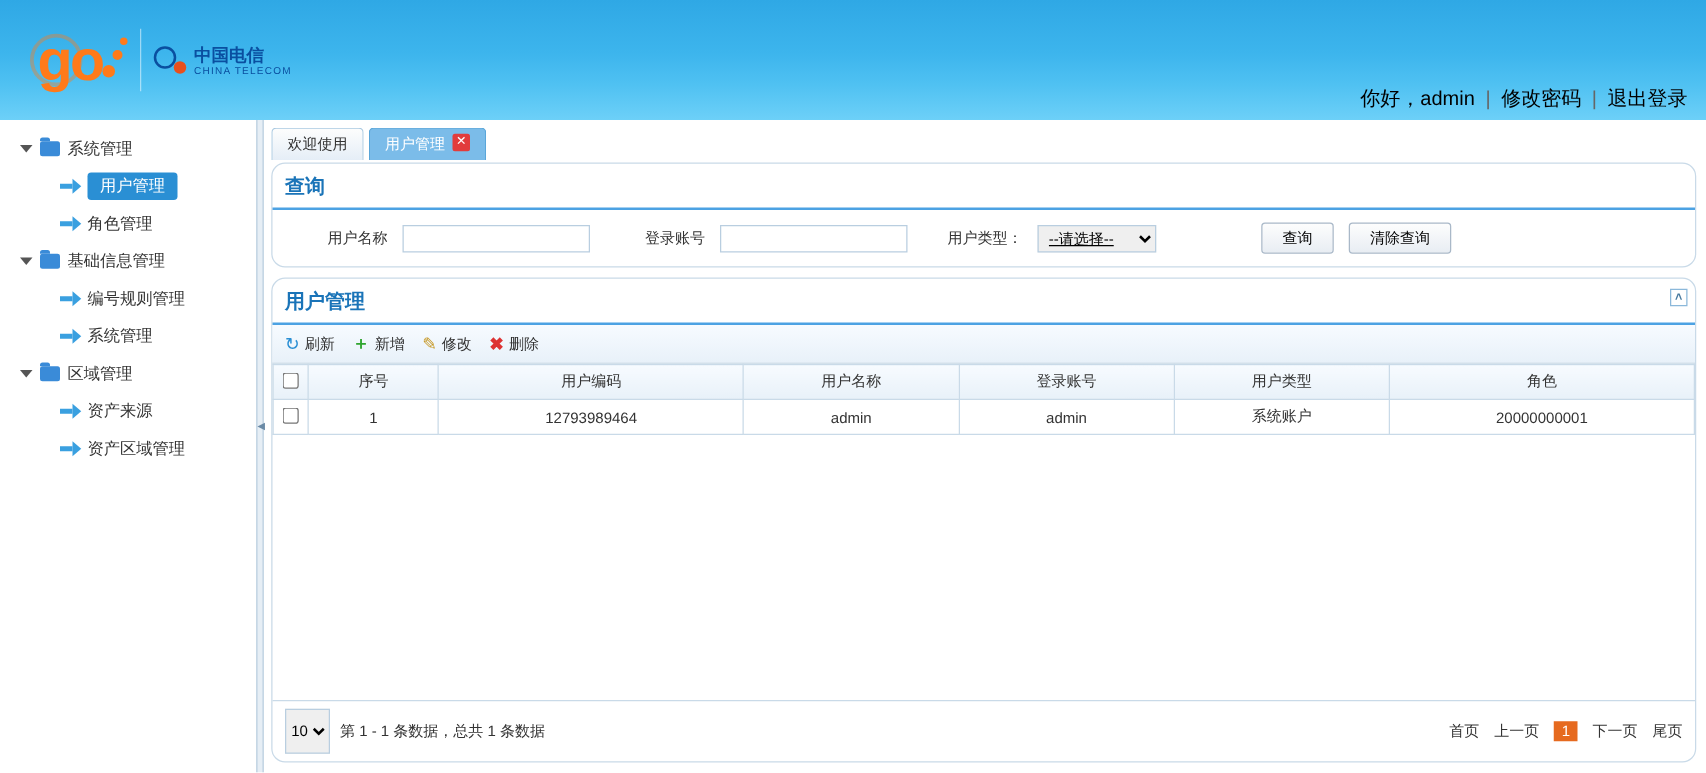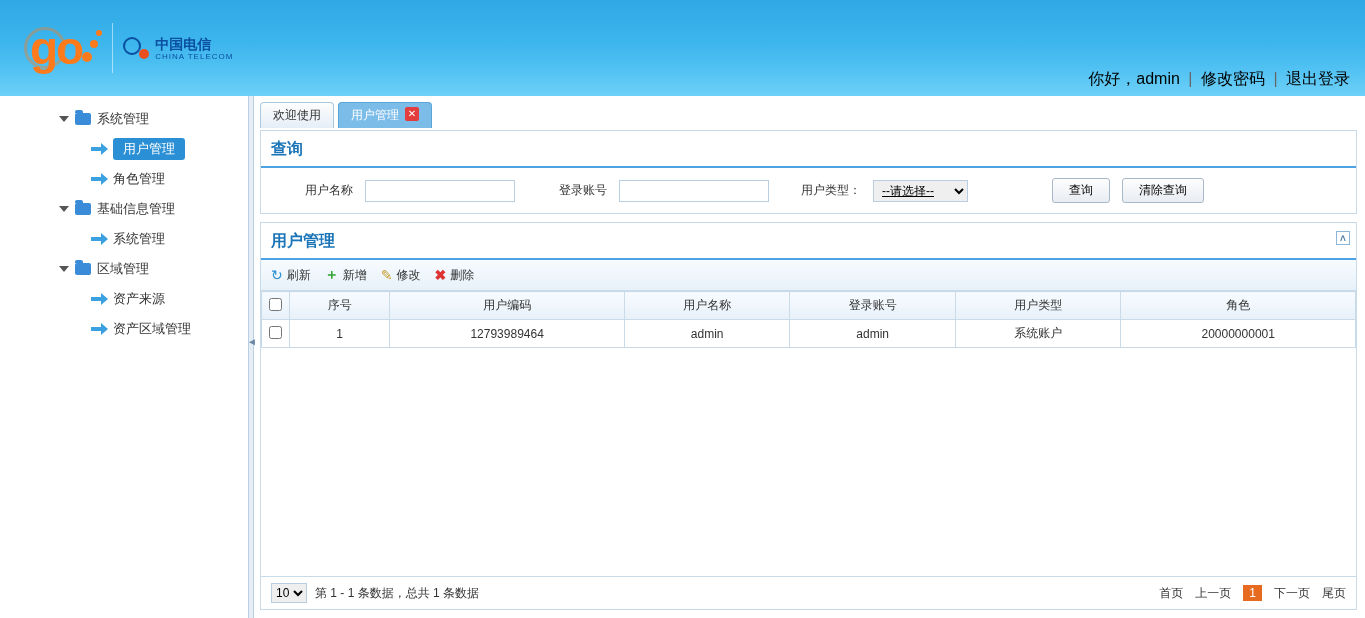--- a/index.html
+++ b/index.html
@@ -28,7 +28,7 @@
 .user-bar .sep { margin:0 4px; color:#666;}
 
 
-.main { display:flex; height: calc(100% - 96px); padding-left: 43px; }
+.main { display:flex; height: calc(100% - 96px); }
 .sidebar { width: 205px; background:#fff; padding-top:8px; }
 .tree-item { display:flex; align-items:center; height:30px; cursor:pointer; padding-left:16px; gap:6px;}
 .tree-item.sub { padding-left:48px; }

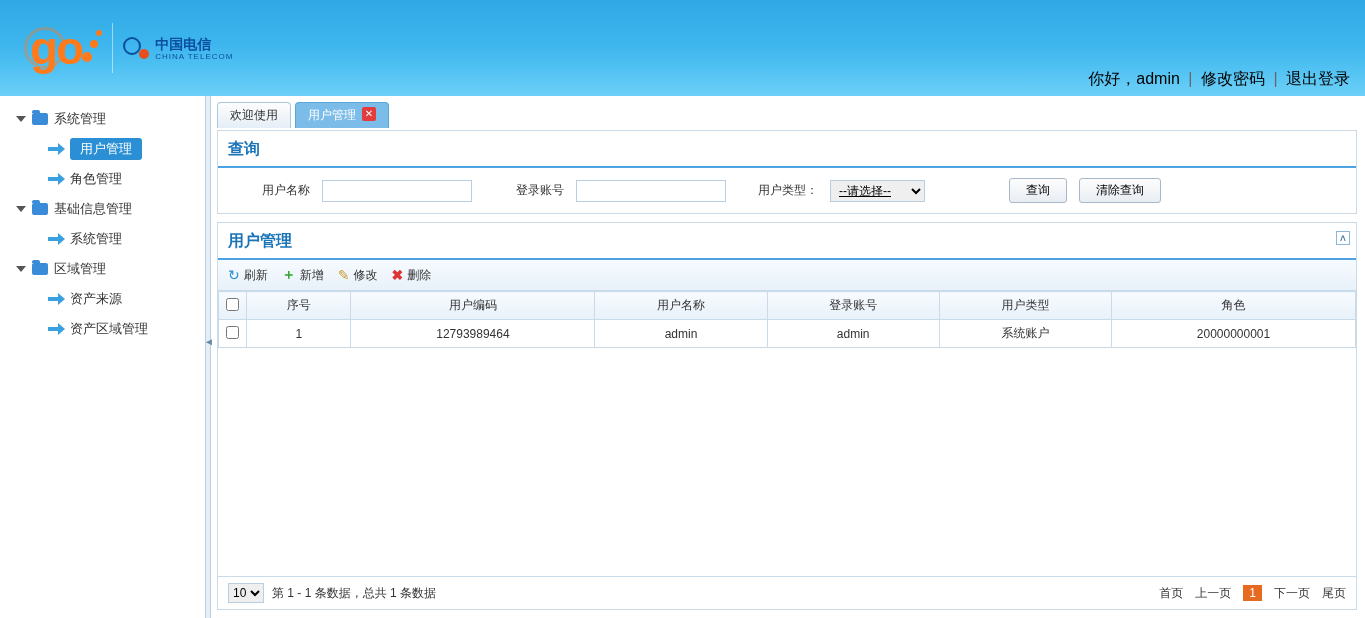--- a/index.html
+++ b/index.html
@@ -53,7 +53,7 @@
 .tab .close{ width:14px;height:14px;background:#e23c3c;color:#fff;border-radius:2px;display:flex;align-items:center;justify-content:center;font-size:10px;line-height:1;}
 
 
-.panel { border:1px solid #c9dae8; border-radius:0; margin-bottom:8px; background:#fff;}
+.panel { border:1px solid #c9dae8; border-radius:11px; margin-bottom:8px; background:#fff;}
 .panel-title { color:#1a74b8; font-size:16px; font-weight:bold; padding:8px 10px 6px; border-bottom:2px solid #4ca2e3; position:relative;}
 .collapse-toggle { position:absolute; right:6px; top:8px; width:14px;height:14px;border:1px solid #8bb8da;font-size:10px;display:flex;align-items:center;justify-content:center;color:#4a7ba0;cursor:pointer;}
 .search-row { display:flex; align-items:center; gap:12px; padding:10px 12px; }

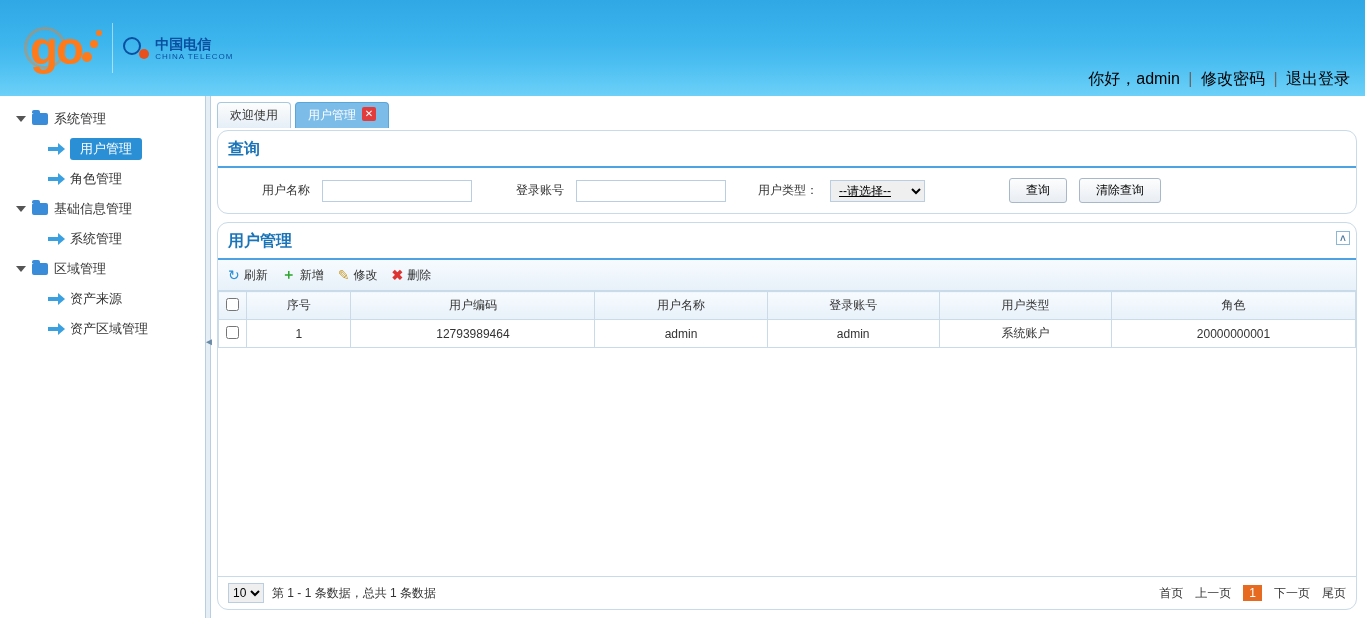--- a/index.html
+++ b/index.html
@@ -137,6 +137,10 @@
         <span class="tree-toggle"></span>
         <span class="folder-icon"></span>
         <span class="lbl">基础信息管理</span>
+      </div>
+      <div class="tree-item sub">
+        <span class="arrow-icon"></span>
+        <span class="lbl">编号规则管理</span>
       </div>
       <div class="tree-item sub">
         <span class="arrow-icon"></span>

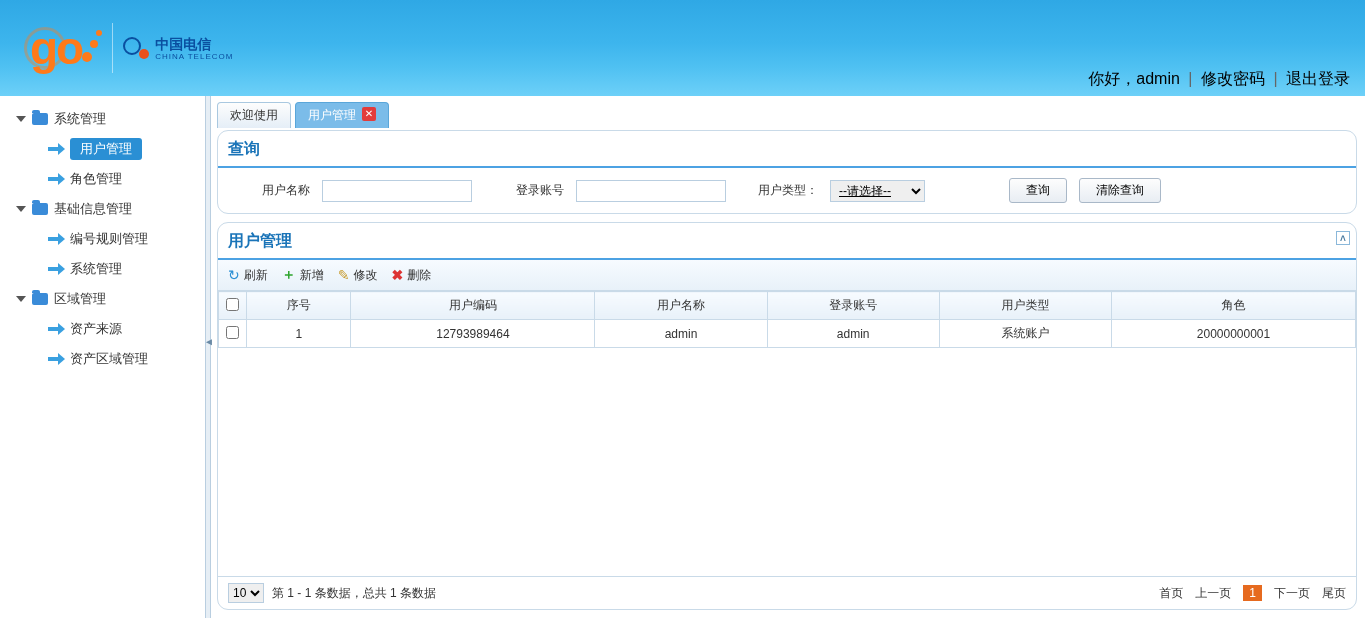--- a/index.html
+++ b/index.html
@@ -83,7 +83,7 @@
 
 
 .pager { display:flex; align-items:center; padding:6px 10px; border-top:1px solid #c9dae8; gap:8px; font-size:12px;}
-.pager select{ border:1px solid #b9cee0; height:20px; font-size:12px;}
+.pager select{ border:1px solid #b9cee0; height:36px; font-size:12px;}
 .pager .info{ color:#333;}
 .pager-right{ margin-left:auto; display:flex; align-items:center; gap:12px;}
 .pager-right a{ color:#333; text-decoration:none; cursor:pointer;}

